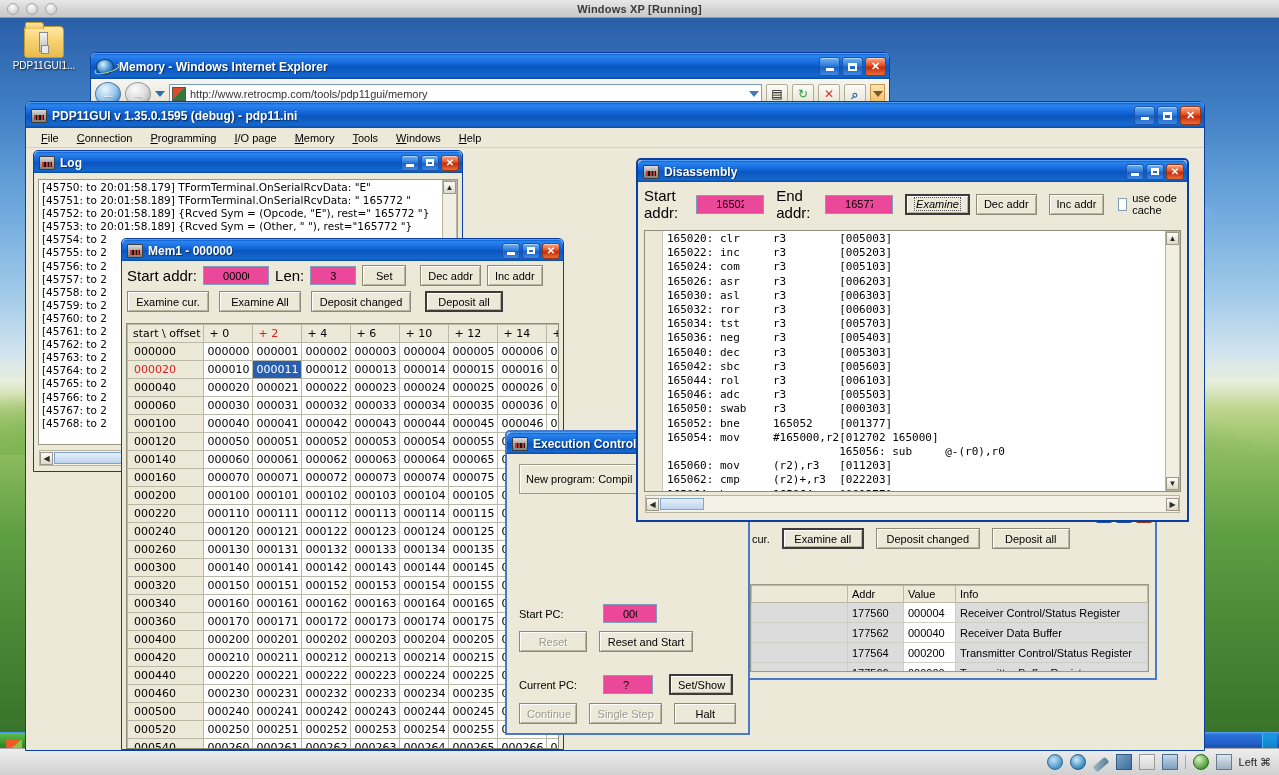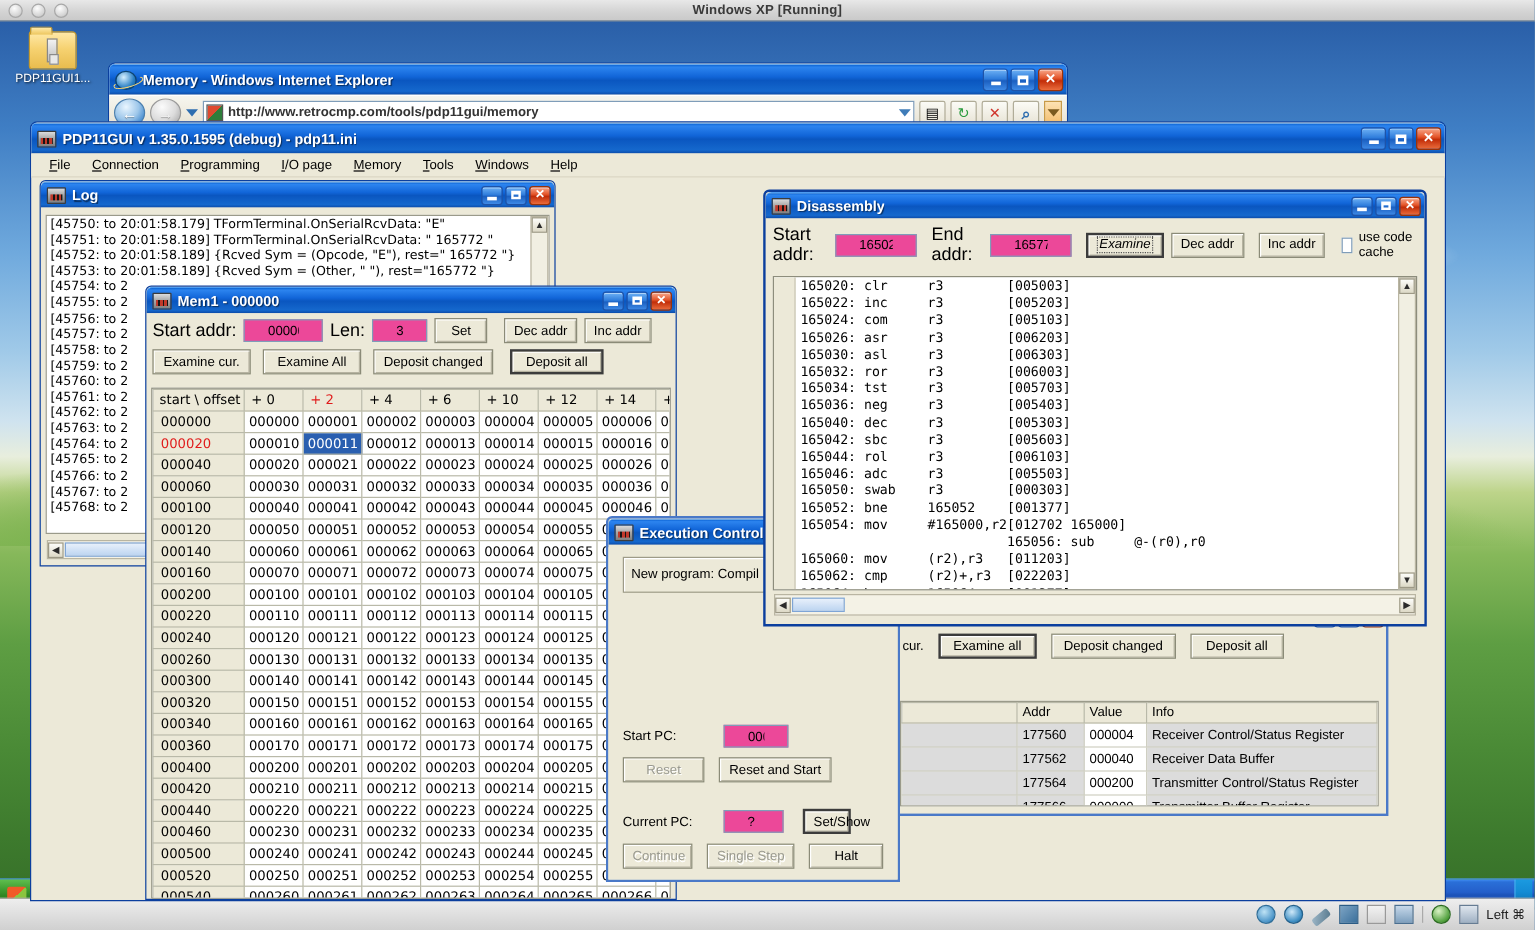--- a/index.html
+++ b/index.html
@@ -209,7 +209,7 @@
     display:flex; align-items:center; gap:4px; padding:0 2px; min-width:0;
   }
   .addr-ico { width:14px;height:14px;flex:0 0 auto; background:linear-gradient(135deg,#e04a2f 50%,#2f7d3a 50%); border:1px solid #555;}
-  .addr-text { font-size:11px; color:#333; white-space:nowrap; overflow:hidden;font-weight:bold;}
+  .addr-text { font-size:11px; color:#333; white-space:nowrap; overflow:hidden;}
   .tbtn {
     width:22px;height:21px; background:linear-gradient(to bottom,#fbfbf6,#e7e3d4);
     border:1px solid #b0ac98; border-radius:2px; display:flex;align-items:center;justify-content:center;

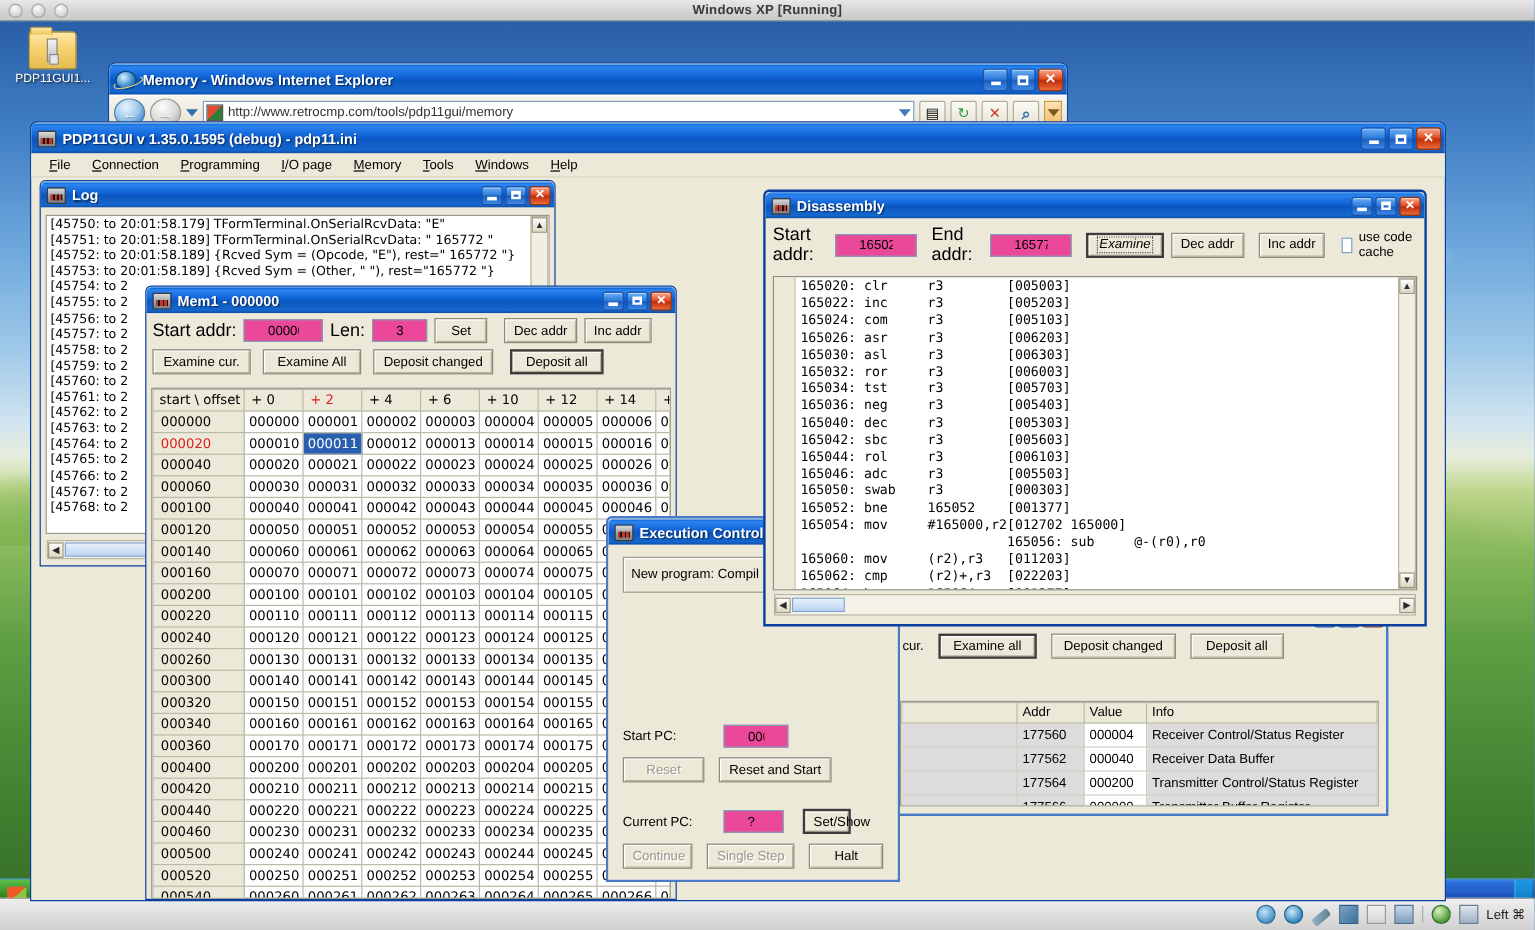--- a/index.html
+++ b/index.html
@@ -837,7 +837,7 @@
       <div class="exec-row">
         <span class="exec-lbl">Current PC:</span>
         <input class="txt" style="width: 50px;" value="?">
-        <button class="xpb default" style="width:40px;margin-left:4px">Set/Show</button>
+        <button class="xpb default" style="width:64px;margin-left:4px">Set/Show</button>
       </div>
       <div class="exec-row">
         <button class="xpb" style="width:58px" disabled="">Continue</button>

